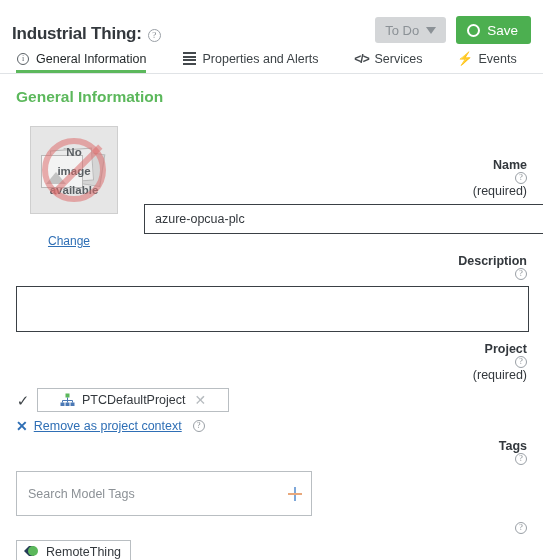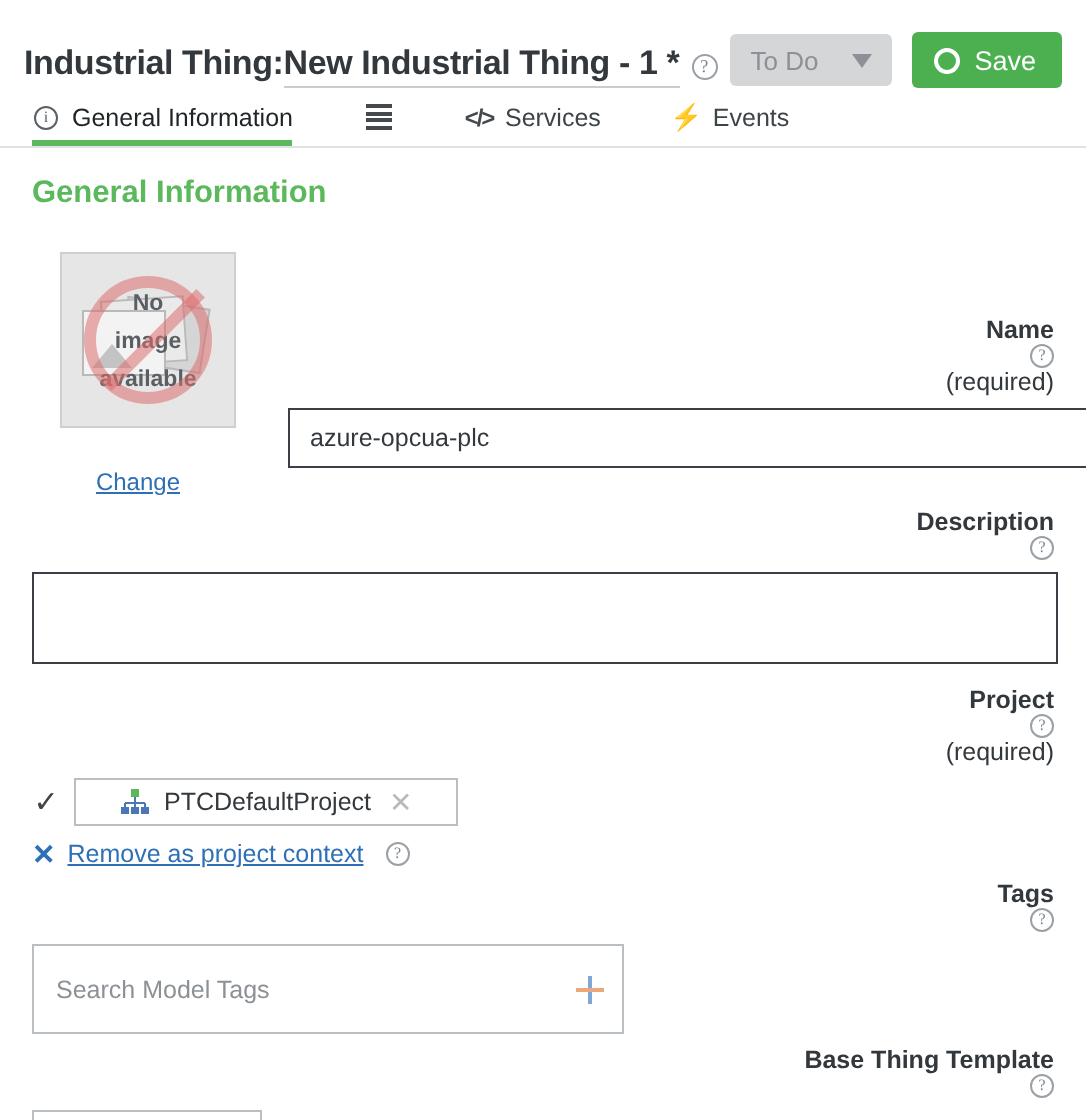--- a/index.html
+++ b/index.html
@@ -253,7 +253,6 @@
   <div class="header">
     <div class="title-wrap">
       <span class="title-prefix">Industrial Thing:</span>
-      <span class="title-editable">New Industrial Thing - 1 *</span>
       <span class="help-icon">?</span>
     </div>
     <div class="header-actions">

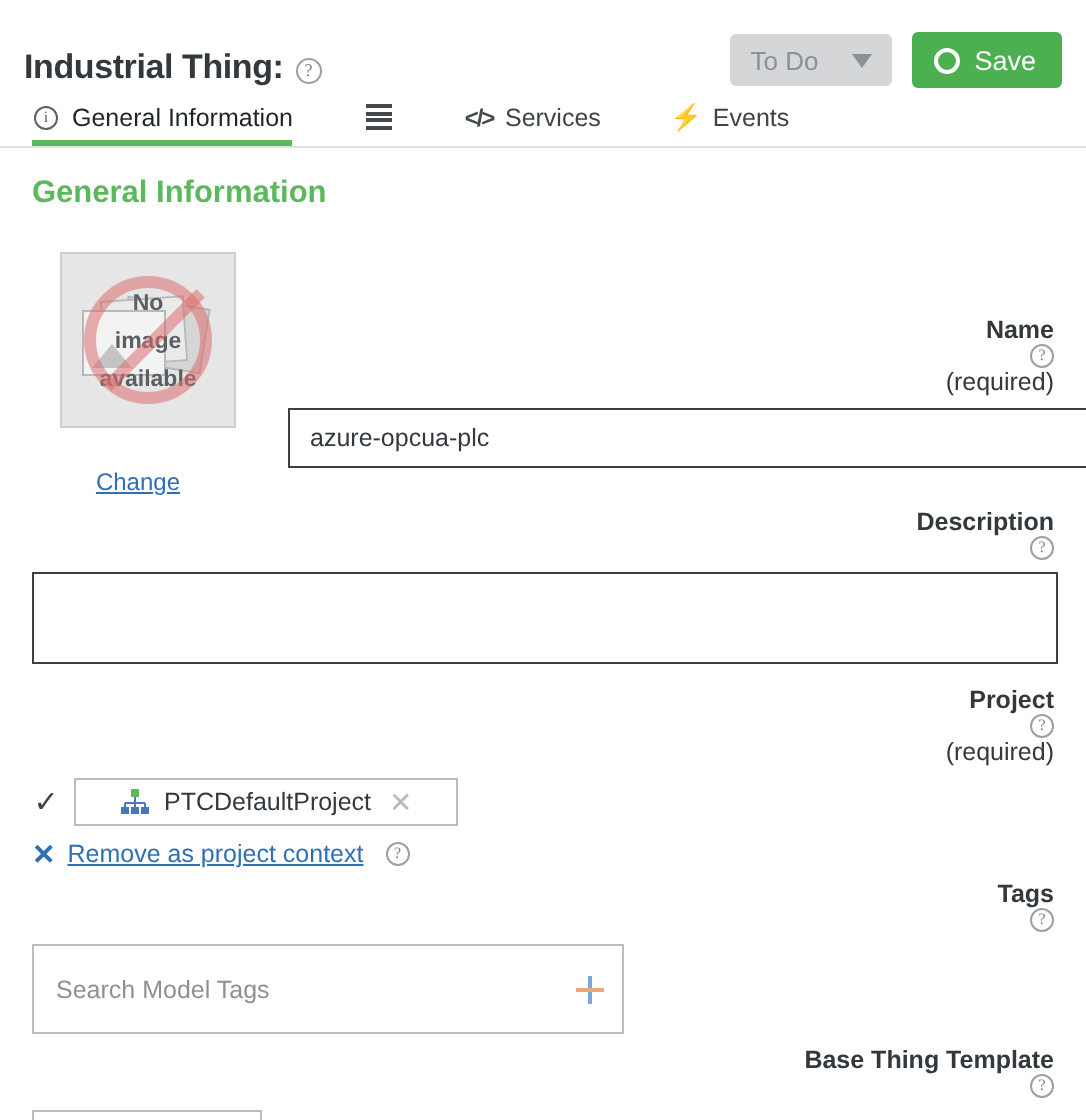--- a/index.html
+++ b/index.html
@@ -46,7 +46,7 @@
     border: none; border-radius: 3px;
     height: 26px; padding: 0 10px;
     font-size: 13px; font-family: "Liberation Sans", sans-serif;
-    display: flex; align-items: center; gap: 17px; cursor: default;
+    display: flex; align-items: center; gap: 7px; cursor: default;
   }
   .caret-down {
     width: 0; height: 0;

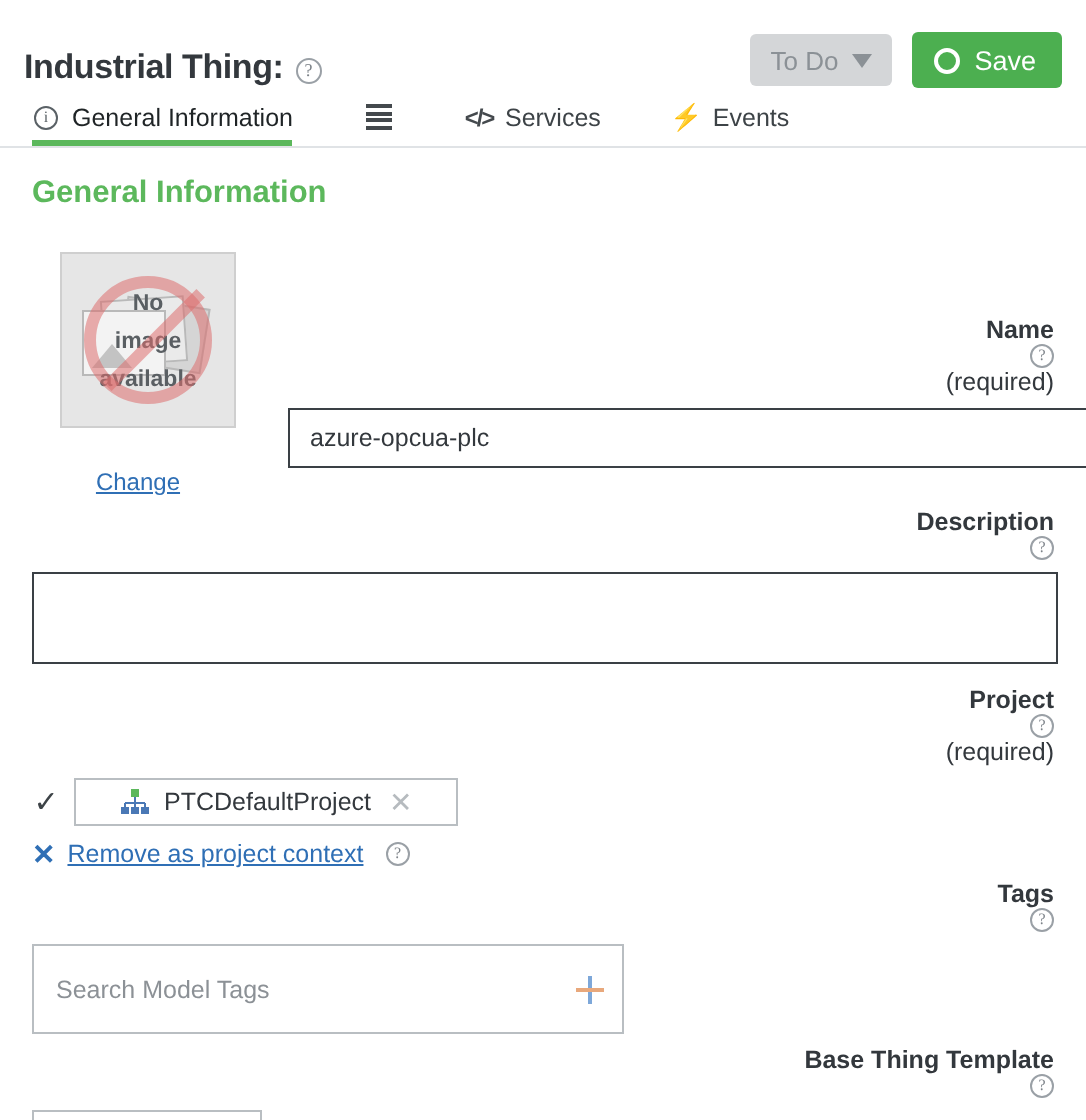--- a/index.html
+++ b/index.html
@@ -283,6 +283,7 @@
             <i></i>
           </span>
       </span>
+      <span>Properties and Alerts</span>
     </div>
     <div class="tab">
       <span class="tab-icon">

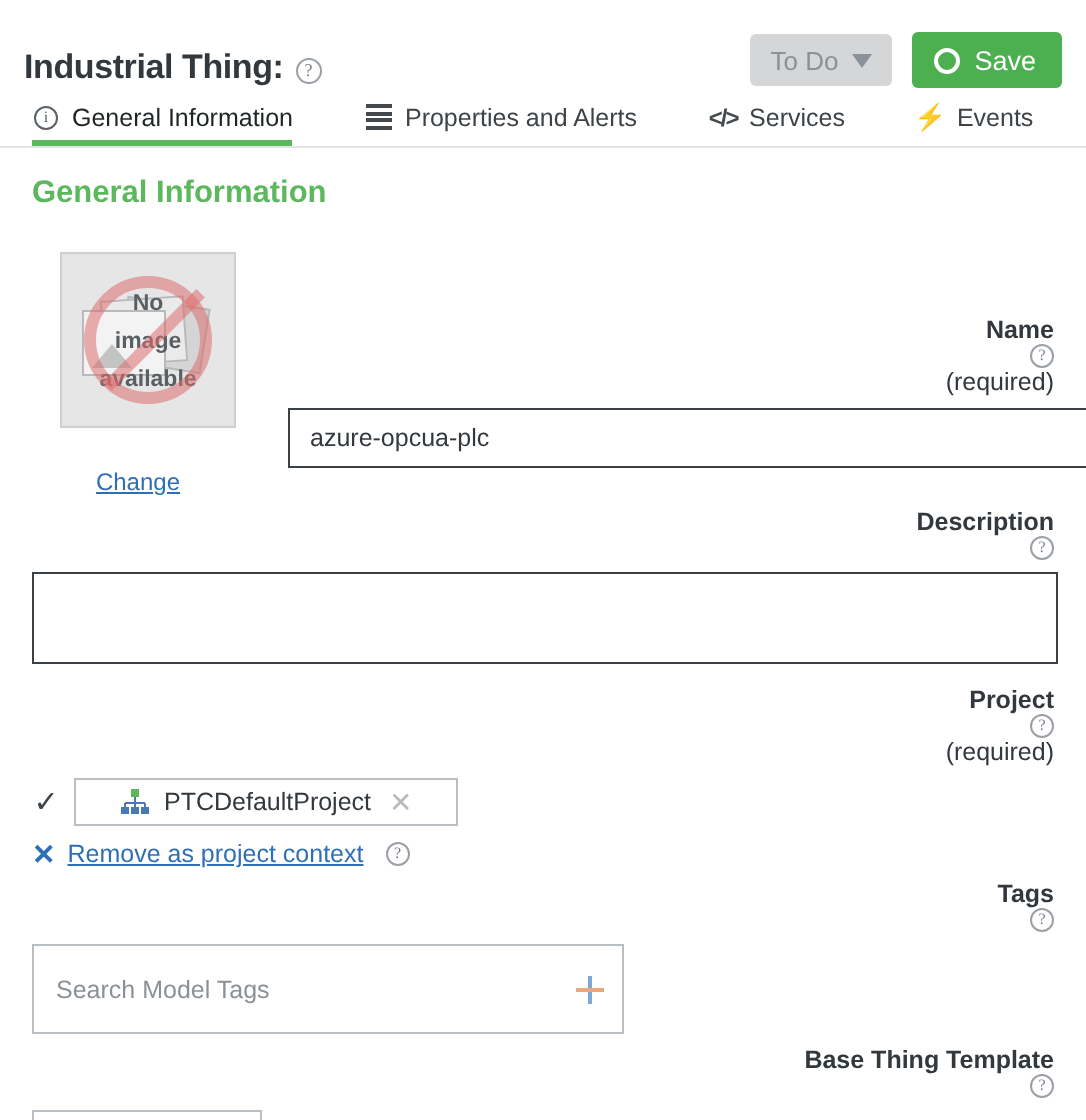--- a/index.html
+++ b/index.html
@@ -381,7 +381,6 @@
 
     <div class="block">
       <div class="field-label">
-        <span>Base Thing Template</span>
         <span class="help-sm">?</span>
       </div>
       <span class="tpl-chip">

